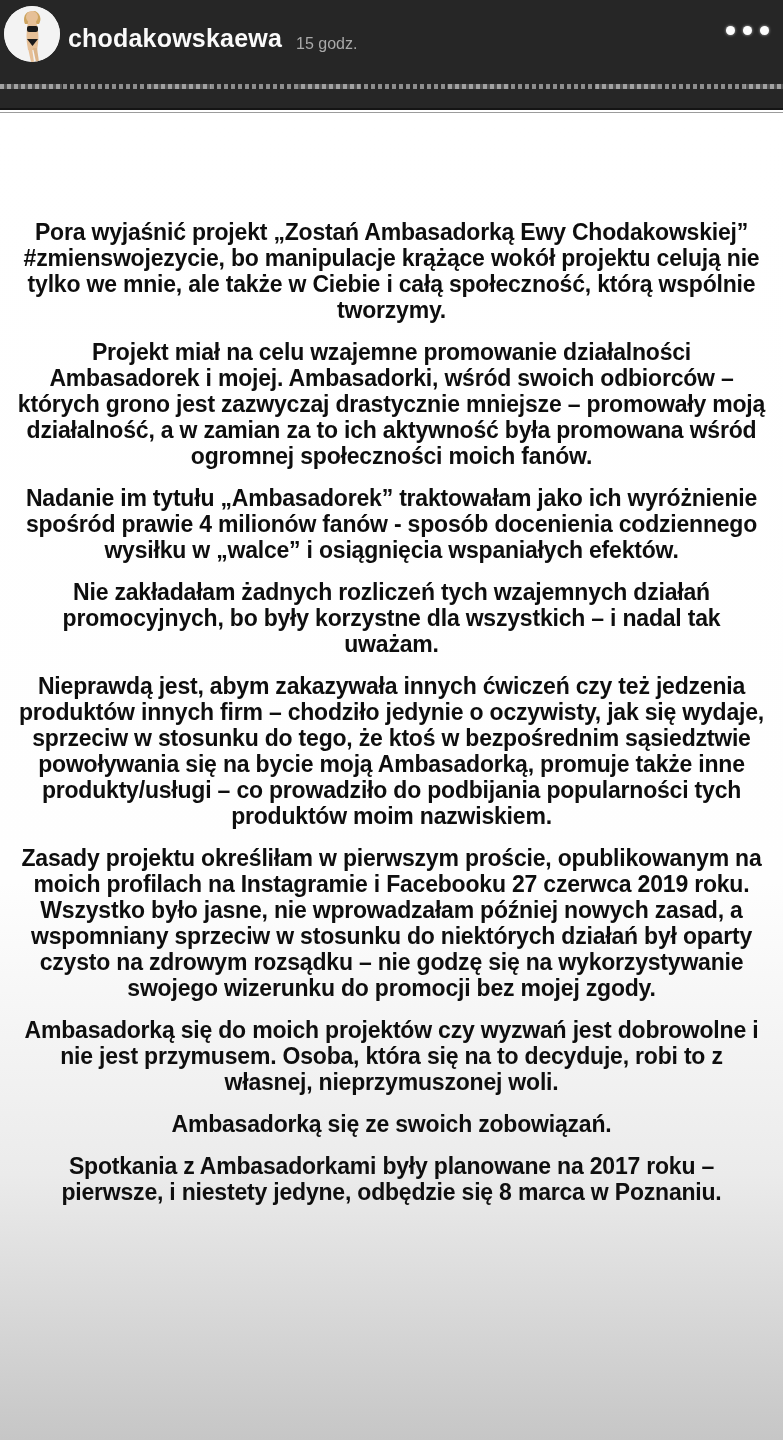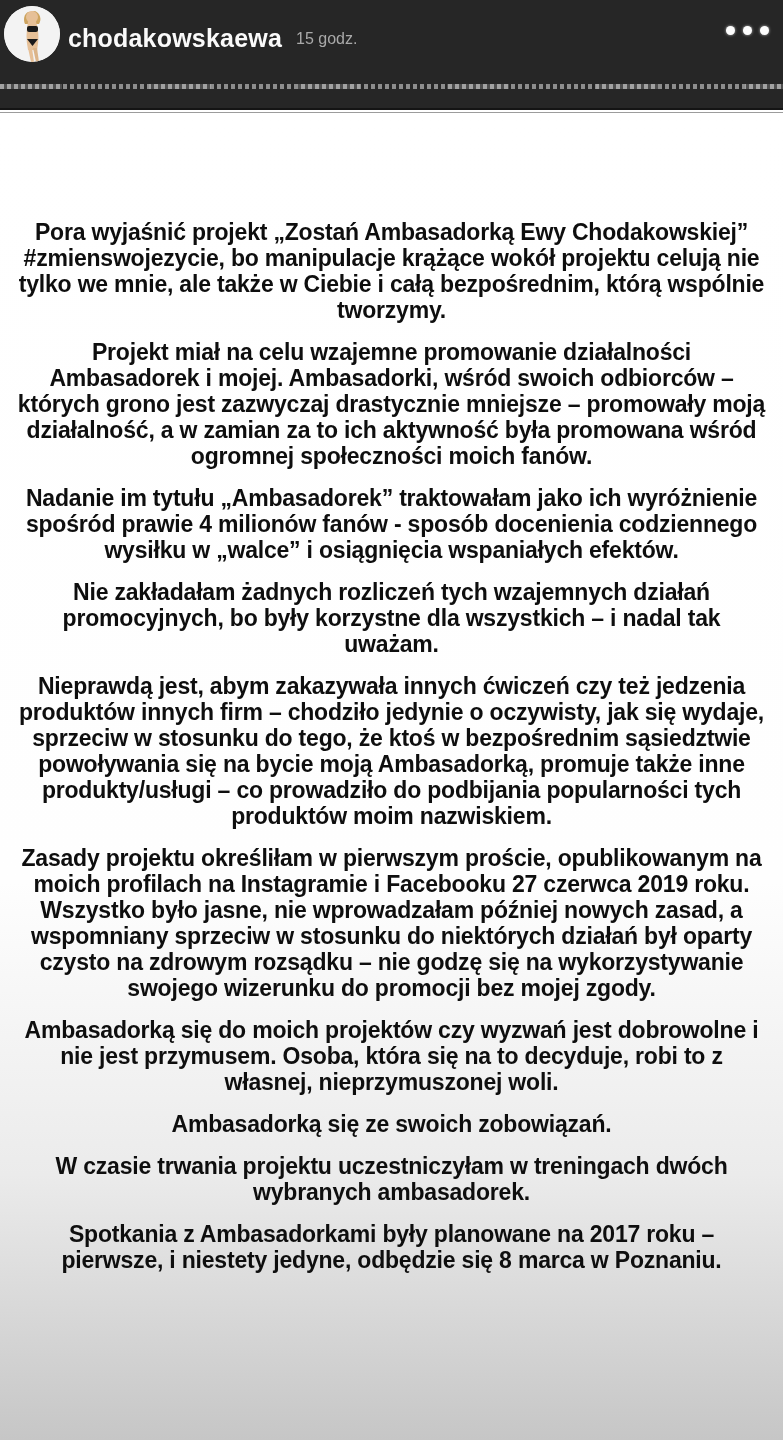--- a/index.html
+++ b/index.html
@@ -24,7 +24,7 @@
     overflow:hidden; background:#f3f3f3;
   }
   .header-row {
-    display:flex; align-items:center; gap:14px;
+    display:flex; align-items:flex-end; gap:14px;
     padding:24px 0 0 68px;
   }
   .username { font-size:25px; font-weight:700; color:#fafafa; letter-spacing:0.2px; }

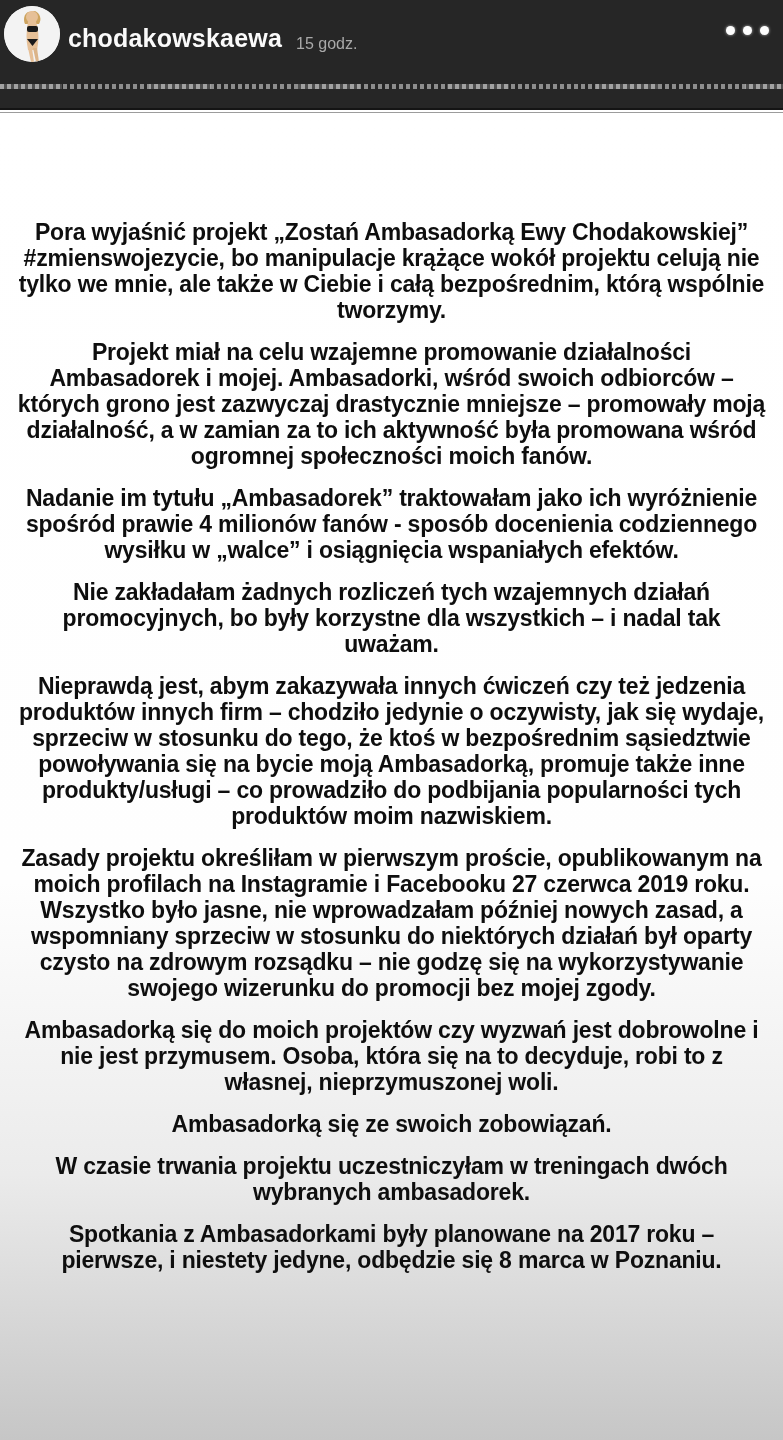--- a/index.html
+++ b/index.html
@@ -92,7 +92,7 @@
   </div>
 
   <div class="content">
-    <p>Pora wyjaśnić projekt „Zostań Ambasadorką Ewy Chodakowskiej” #zmienswojezycie, bo manipulacje krążące wokół projektu celują nie tylko we mnie, ale także w Ciebie i całą bezpośrednim, którą wspólnie tworzymy.</p>
+    <p>Pora wyjaśnić projekt „Zostań Ambasadorką Ewy Chodakowskiej” #zmienswojezycie, bo manipulacje krążące wokół projektu celują nie tylko we mnie, ale także w Ciebie i całą społeczność, którą wspólnie tworzymy.</p>
     <p>Projekt miał na celu wzajemne promowanie działalności Ambasadorek i mojej. Ambasadorki, wśród swoich odbiorców – których grono jest zazwyczaj drastycznie mniejsze – promowały moją działalność, a w zamian za to ich aktywność była promowana wśród ogromnej społeczności moich fanów.</p>
     <p>Nadanie im tytułu „Ambasadorek” traktowałam jako ich wyróżnienie spośród prawie 4 milionów fanów - sposób docenienia codziennego wysiłku w „walce” i osiągnięcia wspaniałych efektów.</p>
     <p>Nie zakładałam żadnych rozliczeń tych wzajemnych działań promocyjnych, bo były korzystne dla wszystkich – i nadal tak uważam.</p>

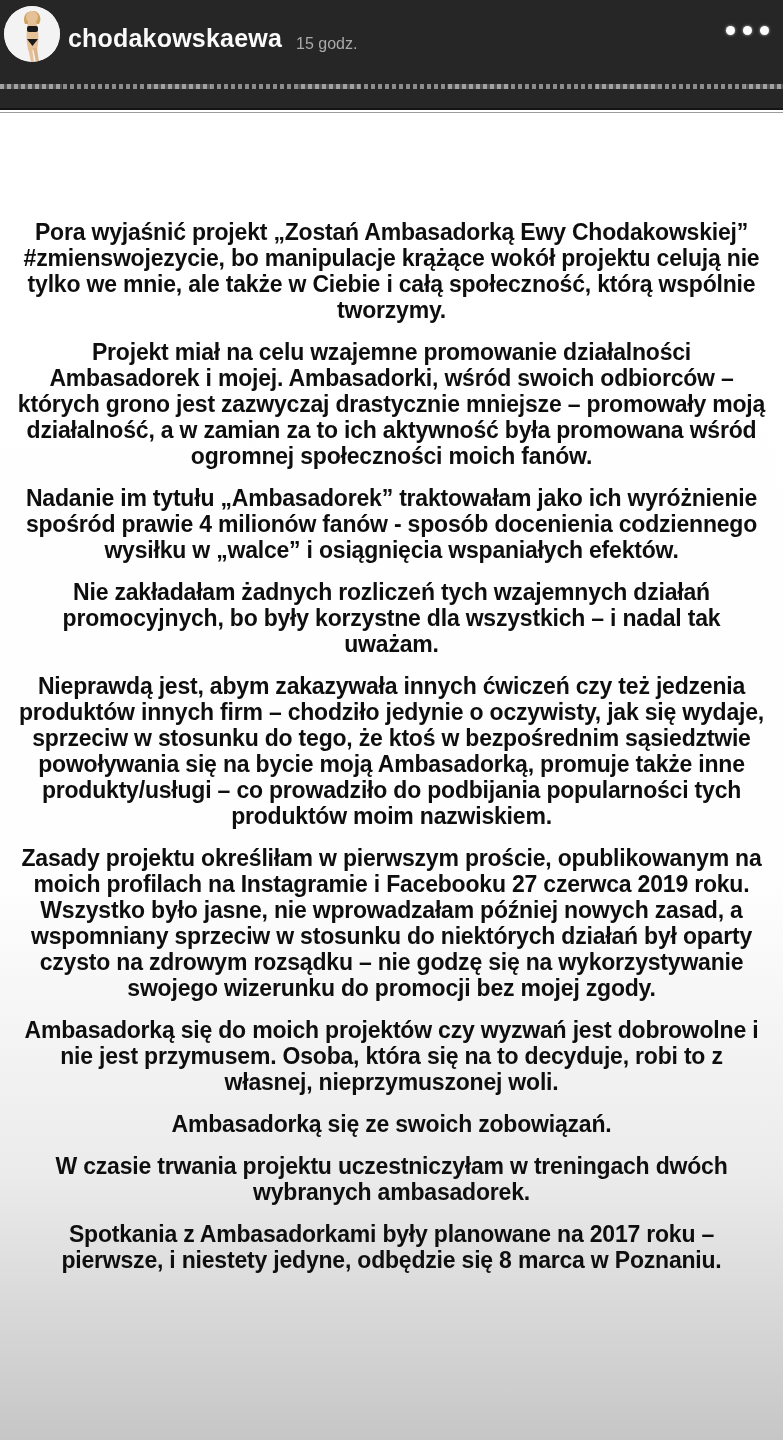--- a/index.html
+++ b/index.html
@@ -100,7 +100,6 @@
     <p>Zasady projektu określiłam w pierwszym proście, opublikowanym na moich profilach na Instagramie i Facebooku 27 czerwca 2019 roku. Wszystko było jasne, nie wprowadzałam później nowych zasad, a wspomniany sprzeciw w stosunku do niektórych działań był oparty czysto na zdrowym rozsądku – nie godzę się na wykorzystywanie swojego wizerunku do promocji bez mojej zgody.</p>
     <p>Ambasadorką się do moich projektów czy wyzwań jest dobrowolne i nie jest przymusem. Osoba, która się na to decyduje, robi to z własnej, nieprzymuszonej woli.</p>
     <p>Ambasadorką się ze swoich zobowiązań.</p>
-    <p>W czasie trwania projektu uczestniczyłam w treningach dwóch wybranych ambasadorek.</p>
     <p>Spotkania z Ambasadorkami były planowane na 2017 roku – pierwsze, i niestety jedyne, odbędzie się 8 marca w Poznaniu.</p>
   </div>
 

